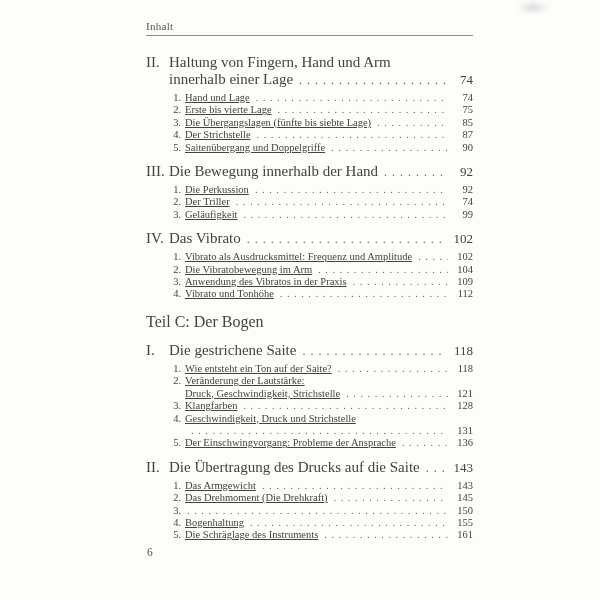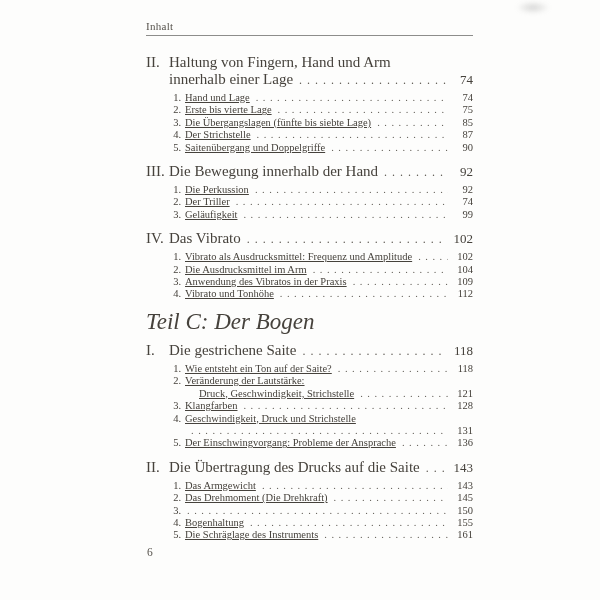--- a/index.html
+++ b/index.html
@@ -167,7 +167,7 @@
         </div>
         <div class="item">
           <span class="inum">2.</span>
-          <span class="ilabel">Die Ausdrucksmittel im Arm</span>
+          <span class="ilabel">Die Vibratobewegung im Arm</span>
           <span class="leader"></span>
           <span class="ipage">104</span>
         </div>

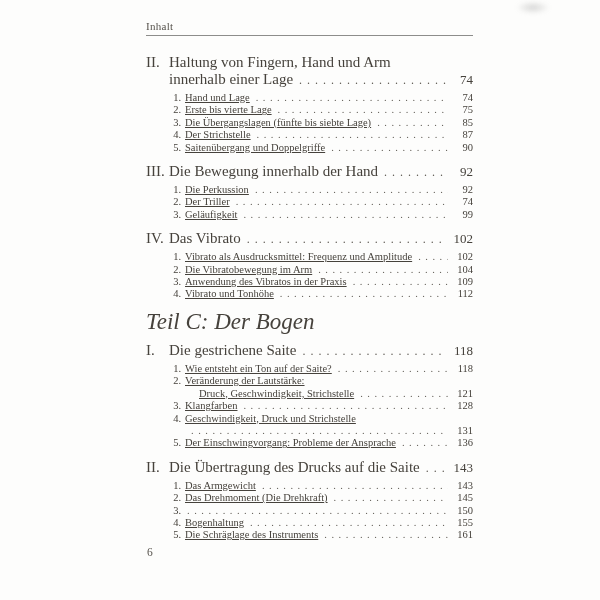--- a/index.html
+++ b/index.html
@@ -59,7 +59,7 @@
   .leader::before{content:"..........................................................................................";}
   .leader.lg{font-size:12px;letter-spacing:5px;}
   .part-heading{
-    font-size:23px;line-height:23px;margin:4px 0 9px 0;white-space:nowrap;font-style:italic;
+    font-size:16px;line-height:23px;margin:4px 0 9px 0;white-space:nowrap;
   }
   .footer-page{
     position:absolute;left:147px;top:546px;

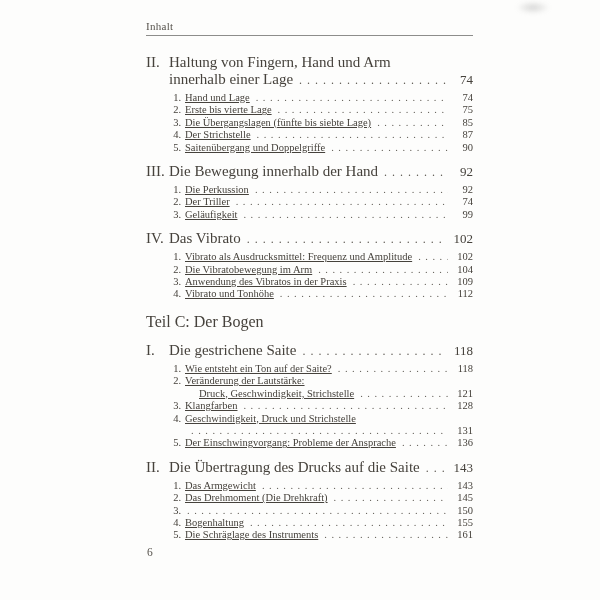--- a/index.html
+++ b/index.html
@@ -49,7 +49,7 @@
   .inum{flex:none;width:9px;text-align:right;white-space:nowrap;}
   .ilabel{flex:none;margin-left:4px;white-space:nowrap;text-decoration:underline;}
   .item.icont{padding-left:39px;}
-  .item.icont .ilabel{margin-left:14px;text-align:right;}
+  .item.icont .ilabel{margin-left:0;text-align:right;}
   .ipage{flex:none;min-width:22px;text-align:right;font-size:10.5px;}
   .leader{
     flex:1 1 auto;min-width:0;overflow:hidden;white-space:nowrap;

